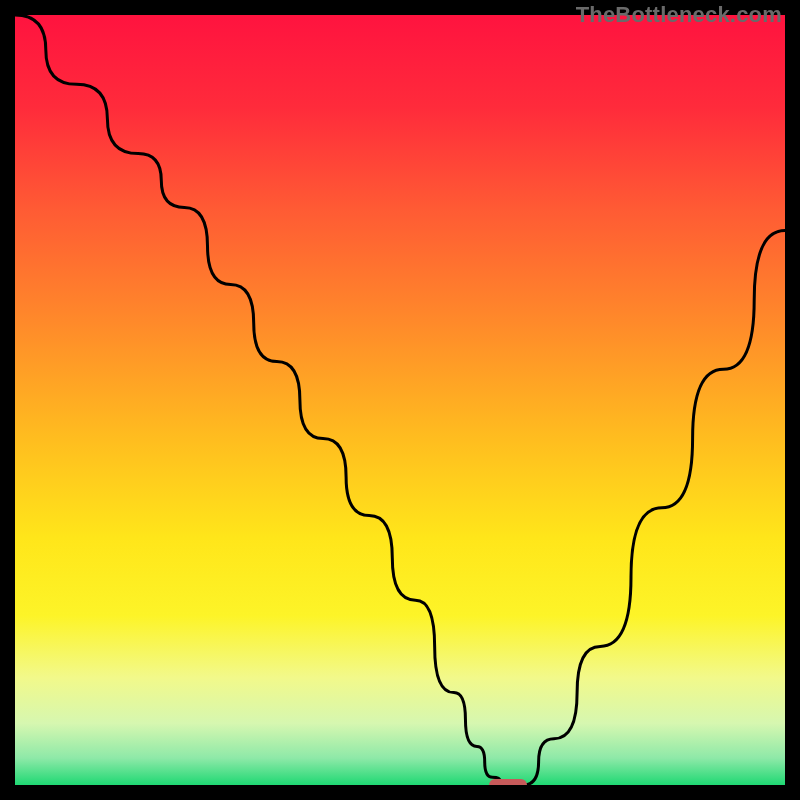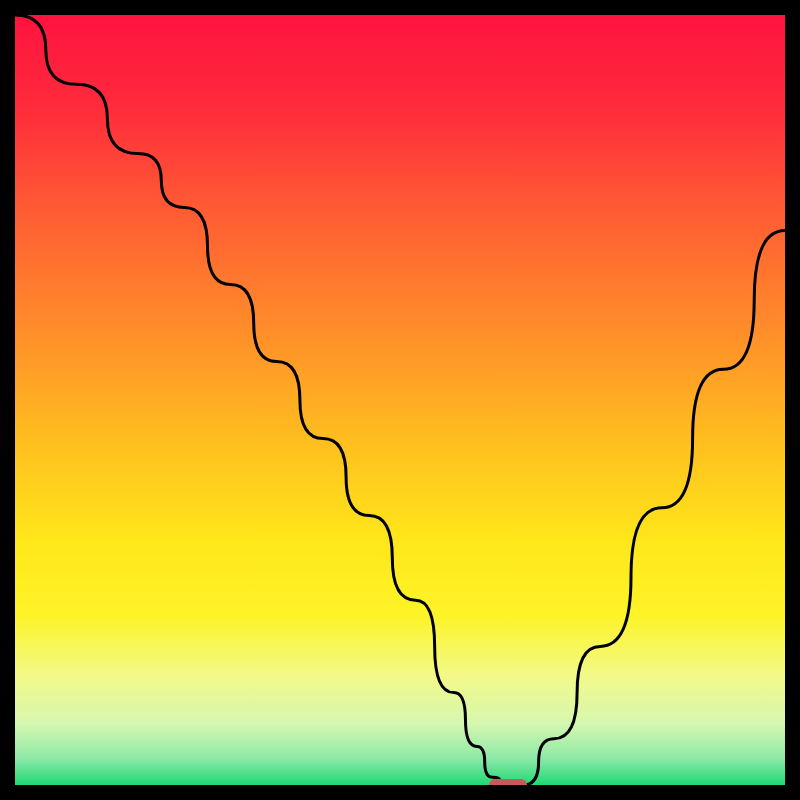--- a/index.html
+++ b/index.html
@@ -88,6 +88,7 @@
     <div class="marker" id="marker" style="left: 61.5%; width: 5%; height: 1.5%; bottom: -0.75%;"></div>
   </div>
 
+  <div class="watermark">TheBottleneck.com</div>
 </div>
 
 </body></html>

